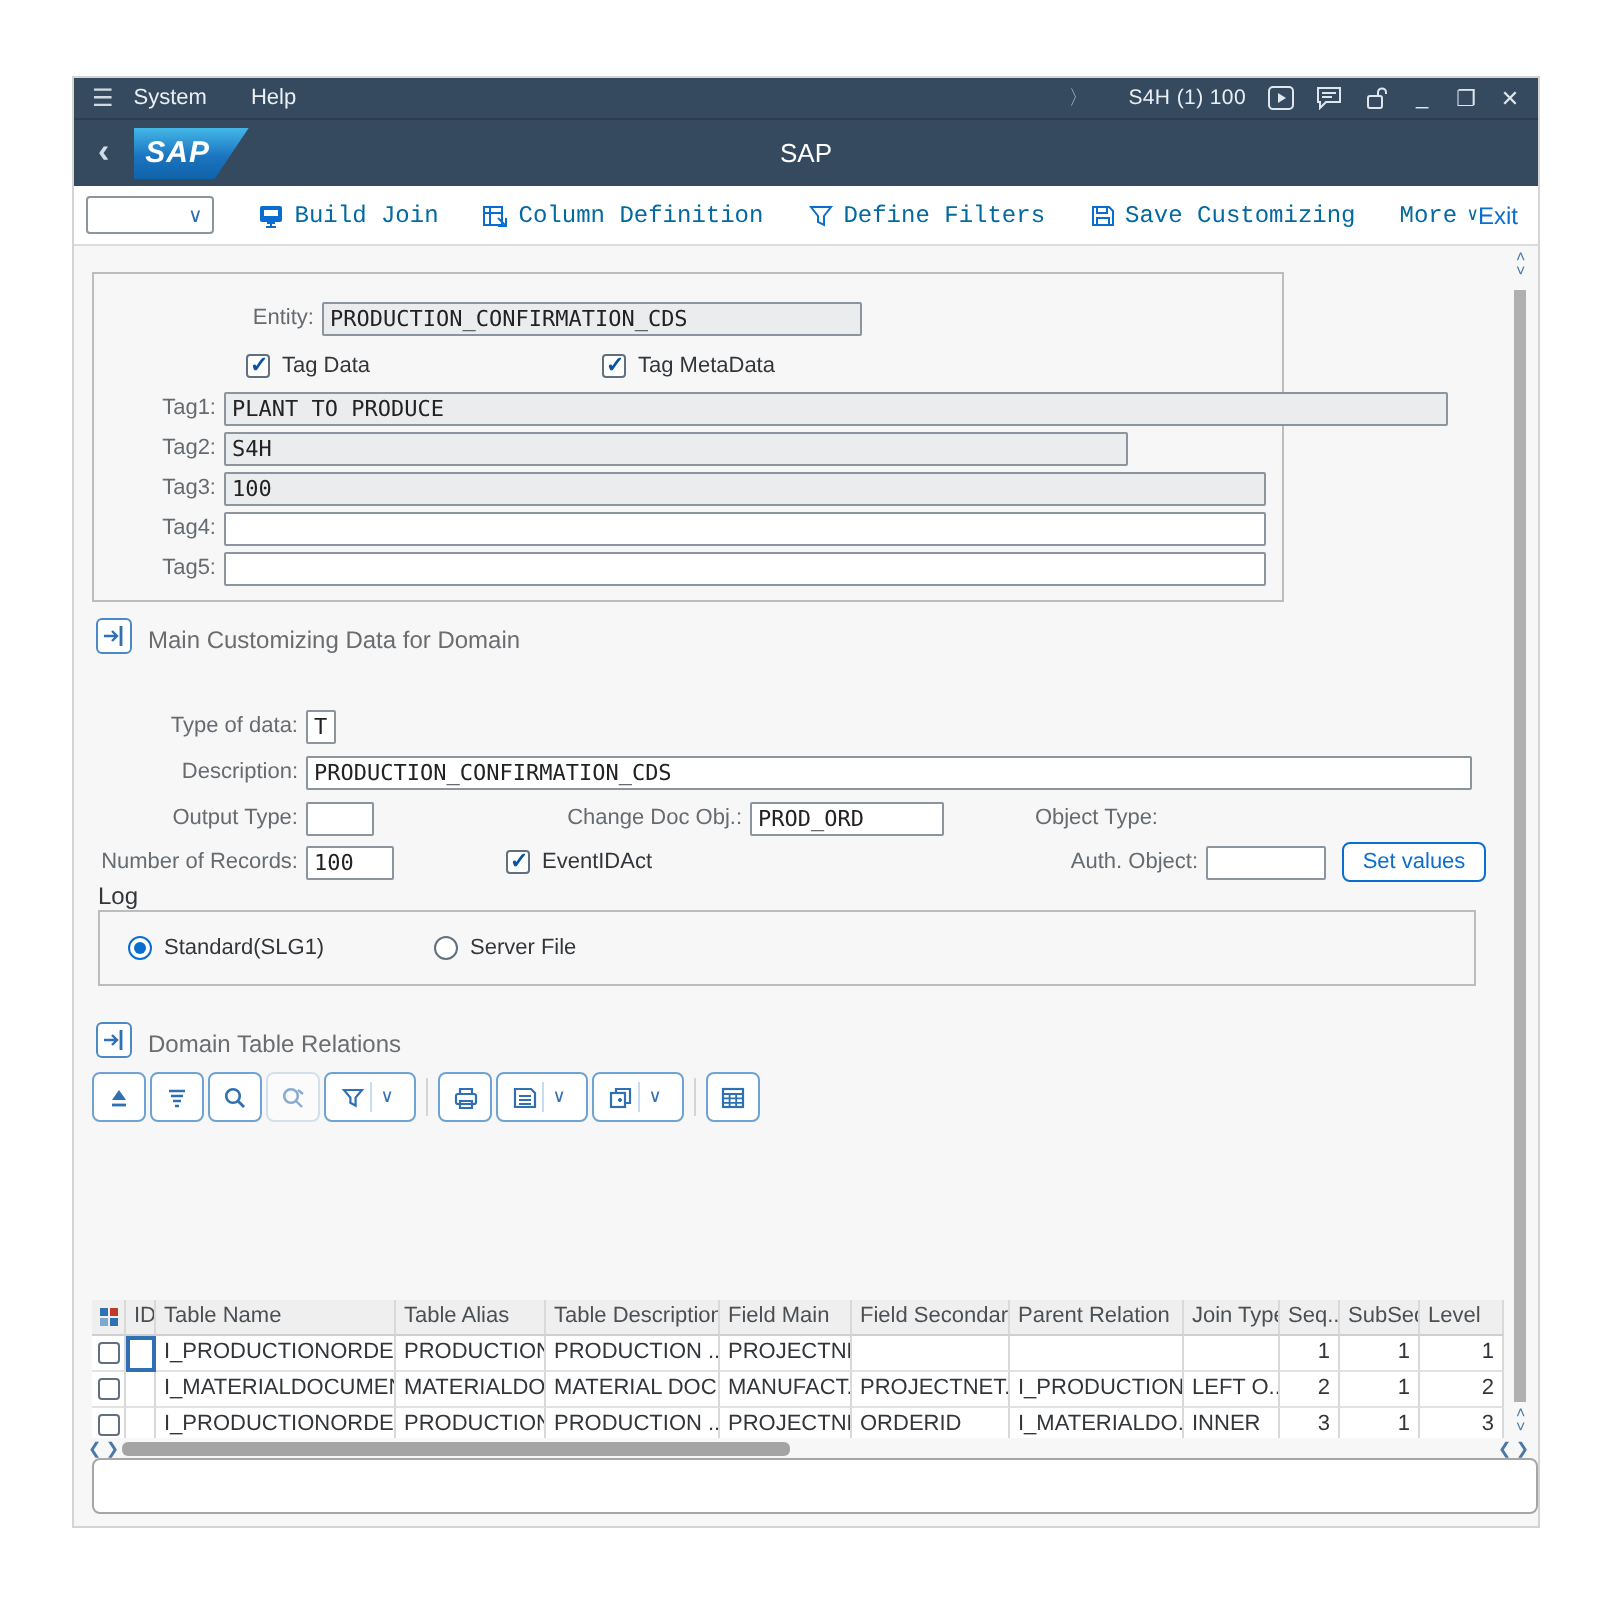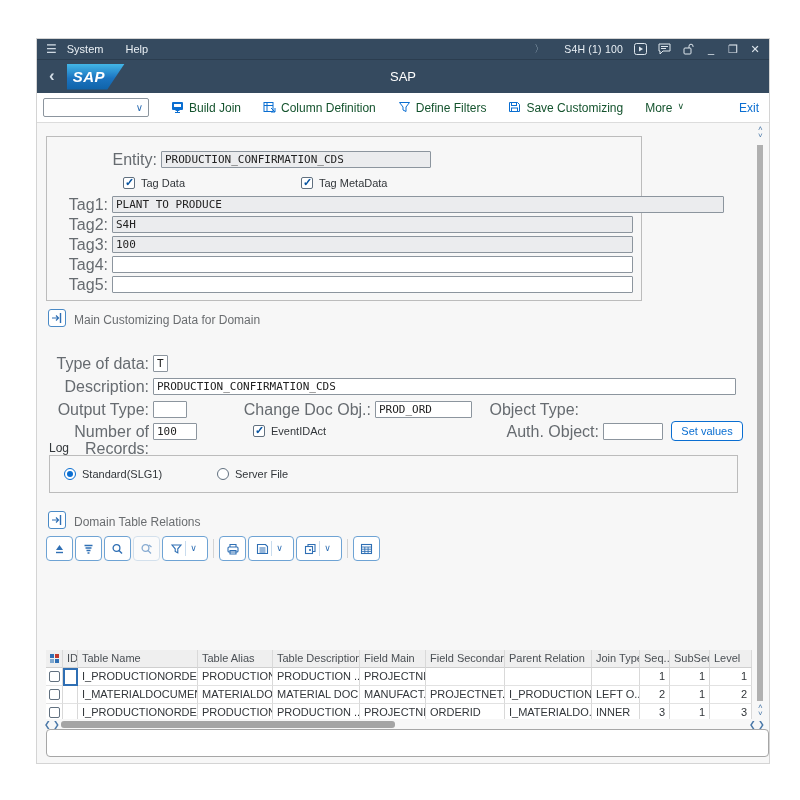--- a/index.html
+++ b/index.html
@@ -25,7 +25,7 @@
   
   .fnbar { position:absolute; left:0; top:54px; width:100%; height:30px; background:#fff; border-bottom:1px solid #dcdcdc; display:flex; align-items:center; padding:0 10px 0 6px; }
   .combo { width:106px; height:19px; border:1px solid #8c959e; background:#fff; border-radius:2px; display:flex; align-items:center; justify-content:flex-end; padding-right:5px; color:#2f6fb4; font-size:10px; }
-  .fnbtn { display:flex; gap:5px; color:#14532d; font-size:12px; margin-left:22px; white-space:nowrap; }
+  .fnbtn { display:flex; align-items:center; gap:5px; color:#0369a1; font-size:12px; margin-left:22px; white-space:nowrap;font-family:Liberation Mono, monospace; }
   .exit { margin-left:auto; color:#0a6ed1; font-size:12px; }
   svg.bi { display:block; }
 

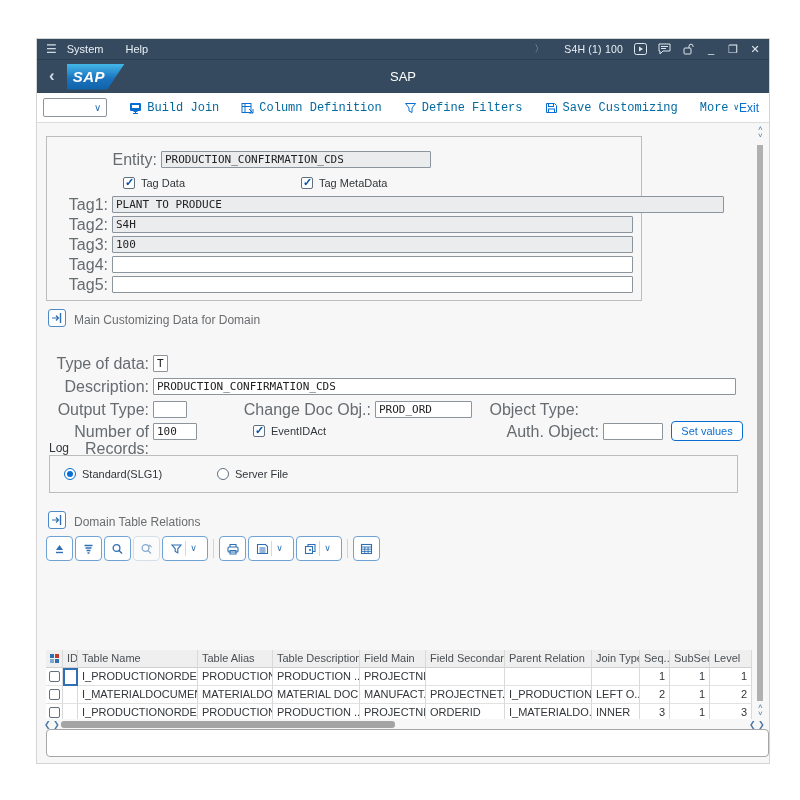--- a/index.html
+++ b/index.html
@@ -31,7 +31,7 @@
 
   
   .content { position:absolute; left:0; top:84px; width:100%; height:596px; background:#f7f7f7; overflow:hidden; }
-  .lbl { position:absolute; color:#666b70; font-size:16px; text-align:right; line-height:17px; }
+  .lbl { position:absolute; color:#666b70; font-size:11px; text-align:right; line-height:17px; }
   .inp { position:absolute; height:17px; border:1px solid #8c959e; background:#fff; font-family:"DejaVu Sans Mono",monospace; font-size:11px; color:#222; line-height:15px; padding:0 3px; border-radius:1px; white-space:nowrap; overflow:hidden; }
   .ro { background:#ebecee; }
   .groupbox { position:absolute; border:1px solid #bcbcbc; }

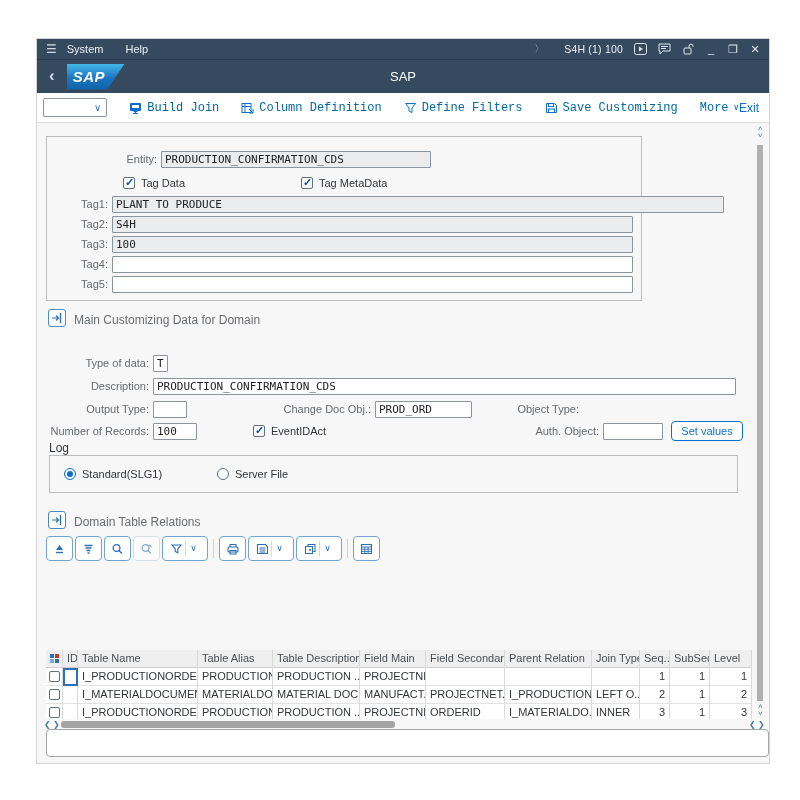--- a/index.html
+++ b/index.html
@@ -171,7 +171,7 @@
     <span class="lbl" style="left:30px; top:73px; width:41px;">Tag1:</span>
     <span class="inp ro" style="left:75px; top:73px; width:612px;">PLANT TO PRODUCE</span>
     <span class="lbl" style="left:30px; top:93px; width:41px;">Tag2:</span>
-    <span class="inp ro" style="left:75px; top:93px; width:521px;">S4H</span>
+    <span class="inp ro" style="left:75px; top:93px; width:452px;">S4H</span>
     <span class="lbl" style="left:30px; top:113px; width:41px;">Tag3:</span>
     <span class="inp ro" style="left:75px; top:113px; width:521px;">100</span>
     <span class="lbl" style="left:30px; top:133px; width:41px;">Tag4:</span>

